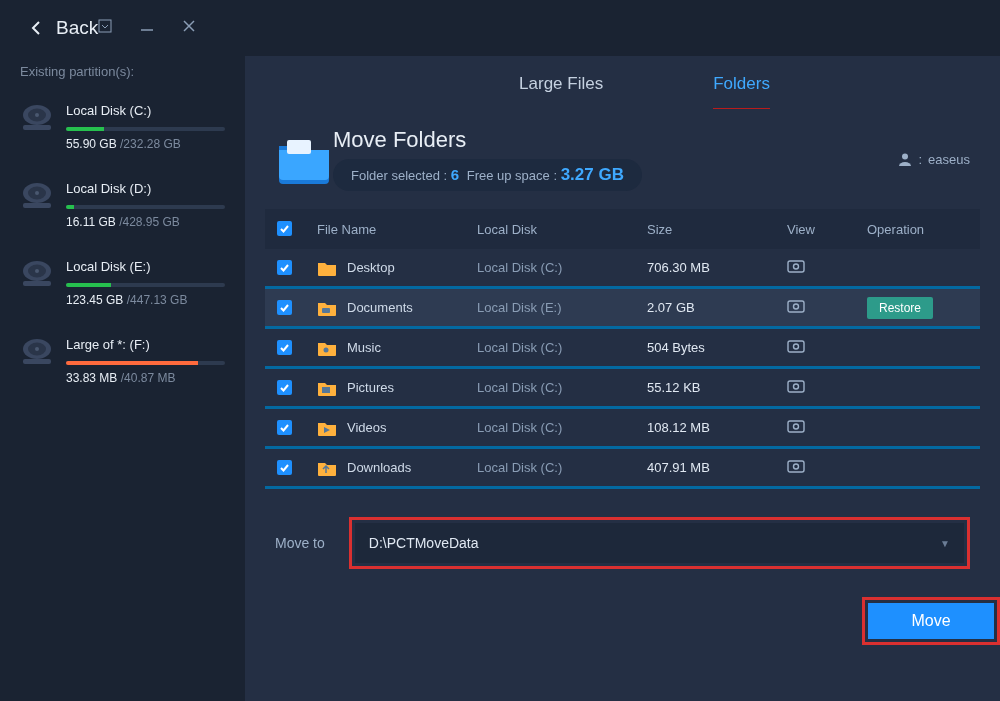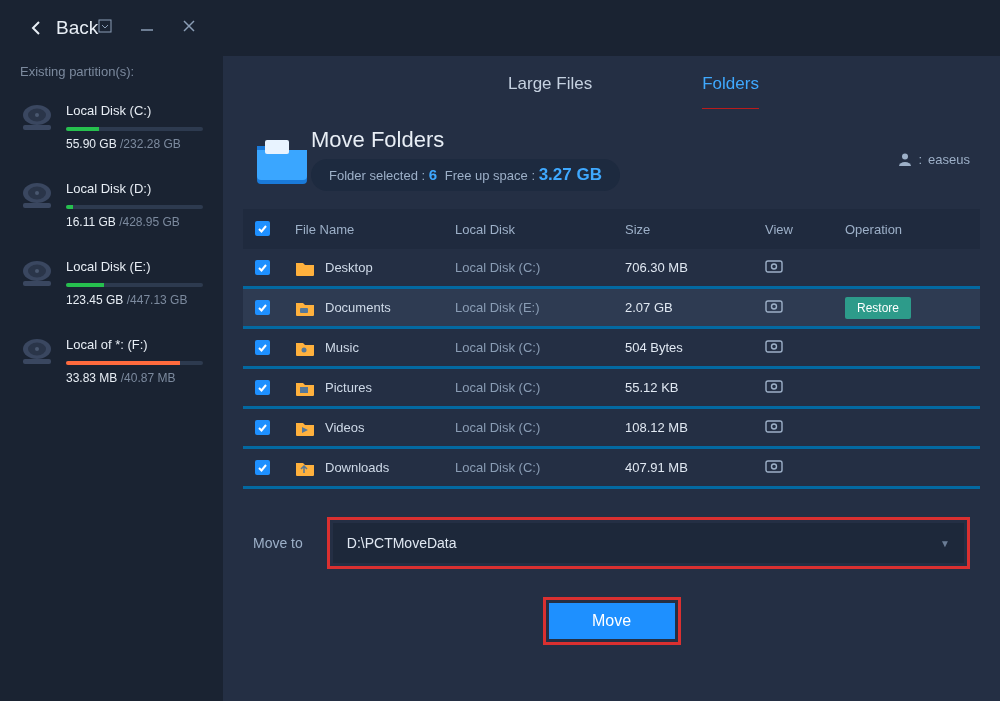--- a/index.html
+++ b/index.html
@@ -16,7 +16,7 @@
 .container { display: flex; height: calc(701px - 56px); }
 
 
-.sidebar { width: 223px; padding: 0 14px; }
+.sidebar { width: 245px; padding: 0 14px; }
 .sidebar-title { color: #7c8a9e; font-size: 13px; padding: 8px 6px 14px; }
 .partition { display: flex; gap: 12px; padding: 10px 6px 20px; cursor: pointer; }
 .disk-icon { width: 34px; height: 30px; }

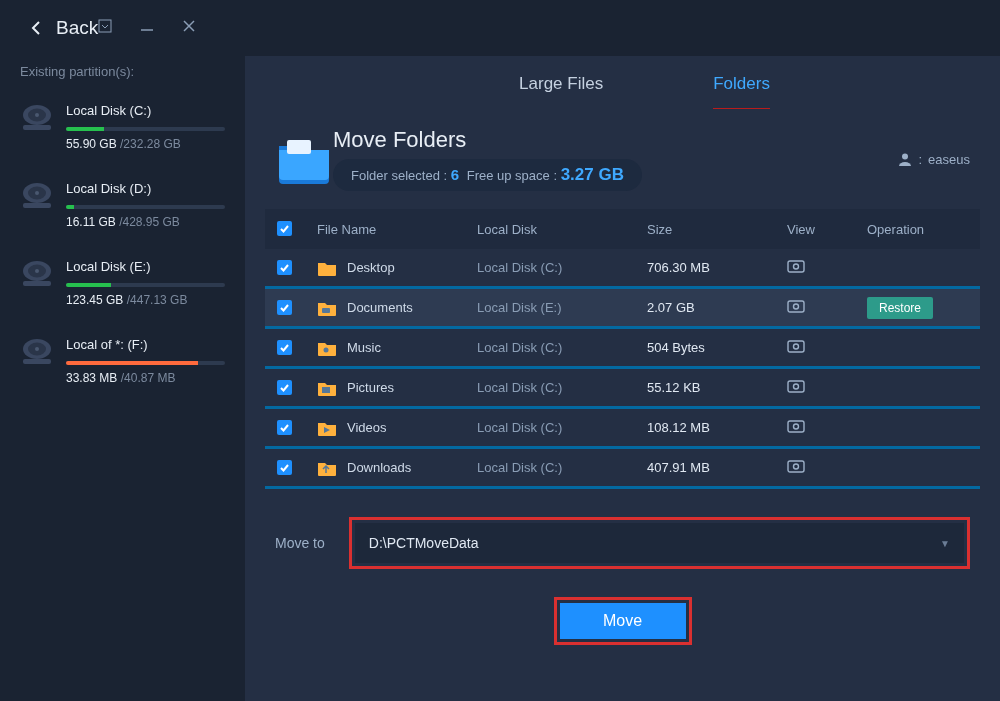--- a/index.html
+++ b/index.html
@@ -153,7 +153,7 @@
             <rect x="3" y="22" width="28" height="5" rx="2" fill="#3a4760"></rect>
           </svg>
           <div class="partition-info">
-    <div class="partition-label">Local of *: (F:)</div>
+    <div class="partition-label">Large of *: (F:)</div>
     <div class="usage-bar">
               <div class="usage-fill" style="width:83%;background:#ff6a3d"></div>
             </div>

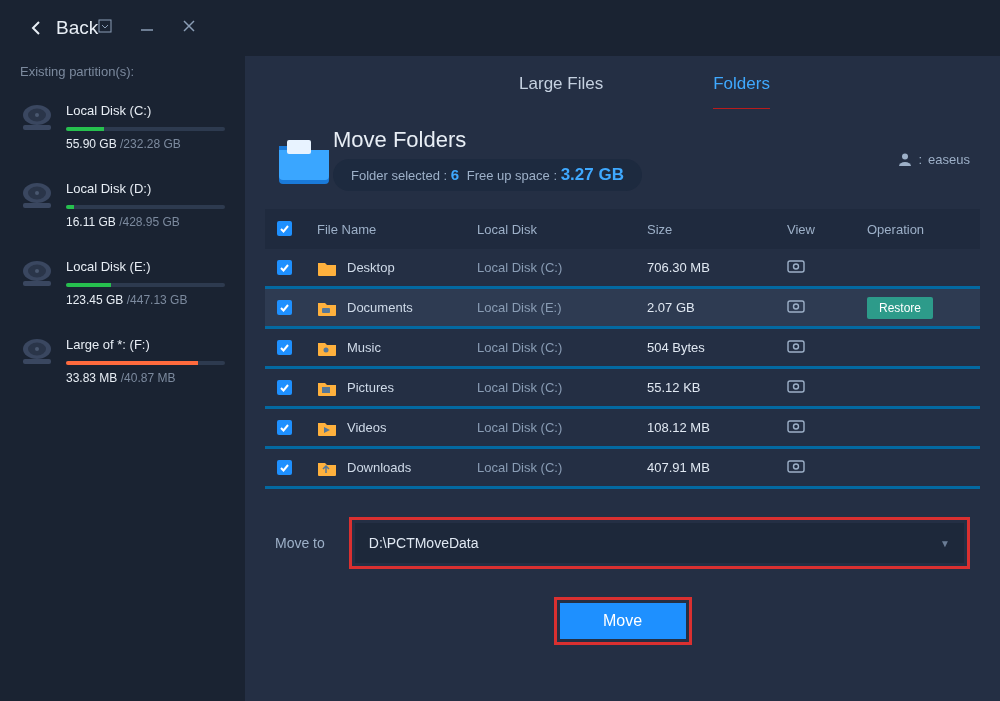--- a/index.html
+++ b/index.html
@@ -66,7 +66,7 @@
 .moveto-inner { background: #1d283a; height: 40px; display: flex; align-items: center; padding: 0 14px; color: #e0e8f2; font-size: 14px; justify-content: space-between; cursor: pointer; }
 .moveto-inner .arrow { color: #6b7d96; font-size: 10px; }
 
-.move-btn-wrap { display: flex; justify-content: center; padding: 10px 0; }
+.move-btn-wrap { display: flex; justify-content: flex-end; padding: 10px 0; }
 .move-btn-outline { border: 3px solid #da3030; padding: 3px; }
 .move-btn { background: #1e90ff; color: #fff; font-size: 16px; width: 126px; height: 36px; display: flex; align-items: center; justify-content: center; cursor: pointer; }
 </style>

